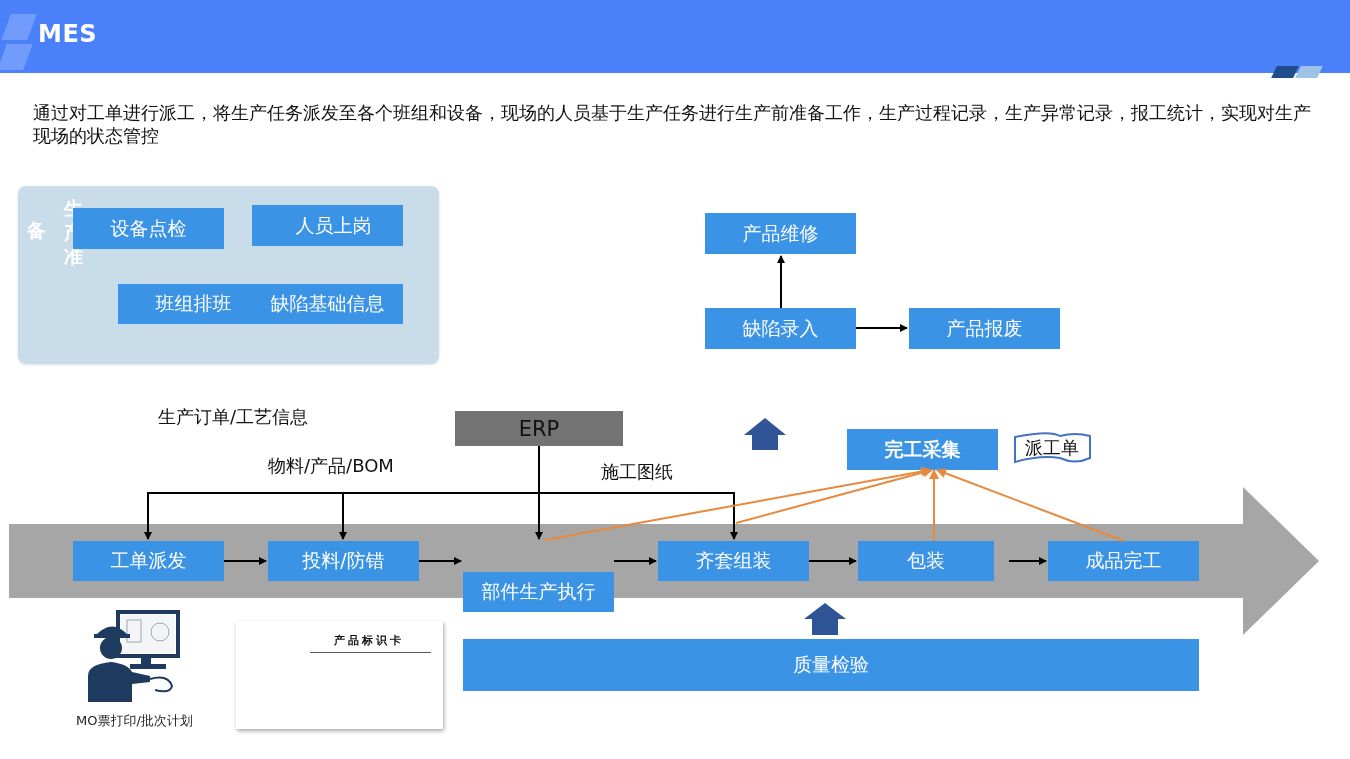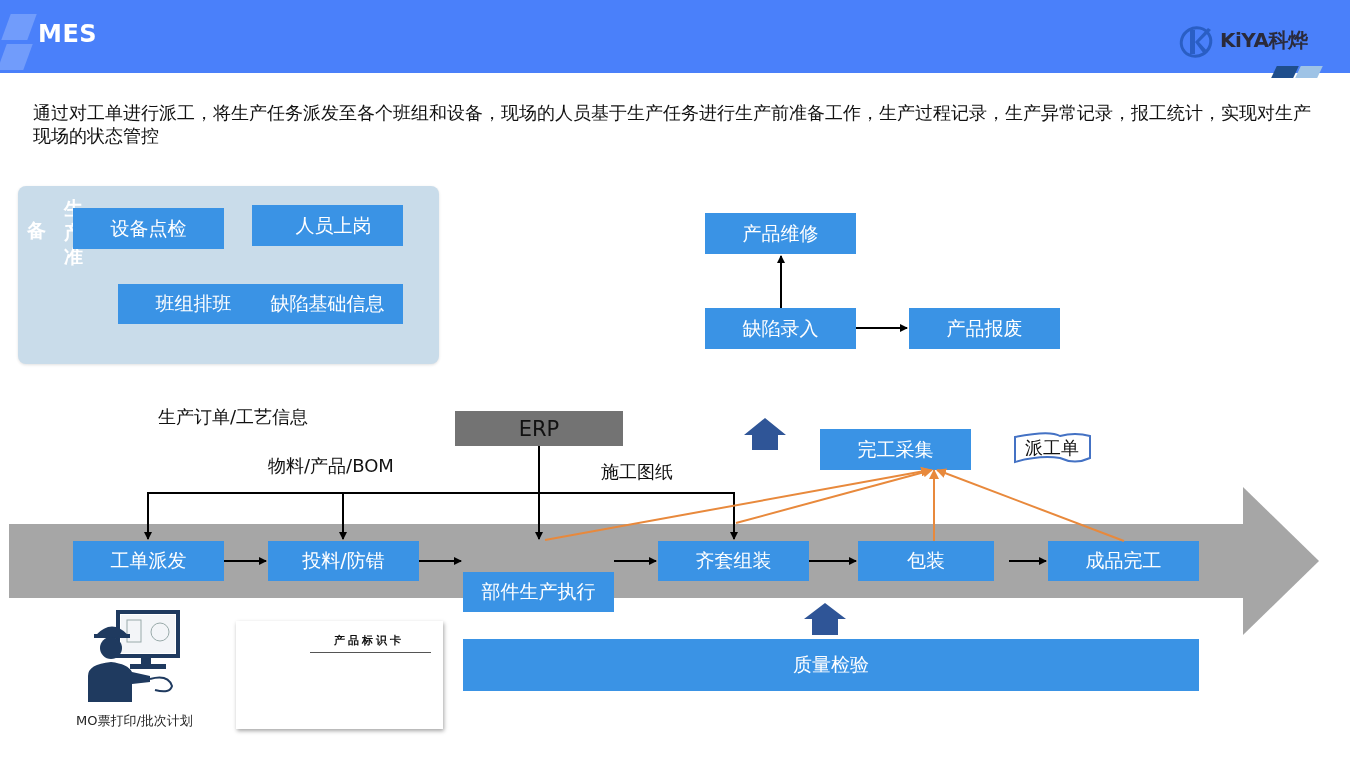--- a/index.html
+++ b/index.html
@@ -53,14 +53,6 @@
   <div class="slash1"></div>
   <div class="slash2"></div>
   <div class="header-title">MES</div>
-  <div class="logo">
-    <svg class="logo-mark" viewBox="0 0 40 40">
-      <ellipse cx="18" cy="22" rx="15" ry="14" fill="none" stroke="#2a5ec4" stroke-width="3" transform="rotate(-30 18 22)"></ellipse>
-      <rect x="12" y="10" width="5" height="24" fill="#2a5ec4"></rect>
-      <path d="M17 22 L30 8 L33 10 L21 22 L30 32 L26 34 Z" fill="#2a5ec4"></path>
-    </svg>
-    <span class="logo-text">KiYA科烨</span>
-  </div>
 </div>
 <div class="deco1"></div>
 <div class="deco2"></div>

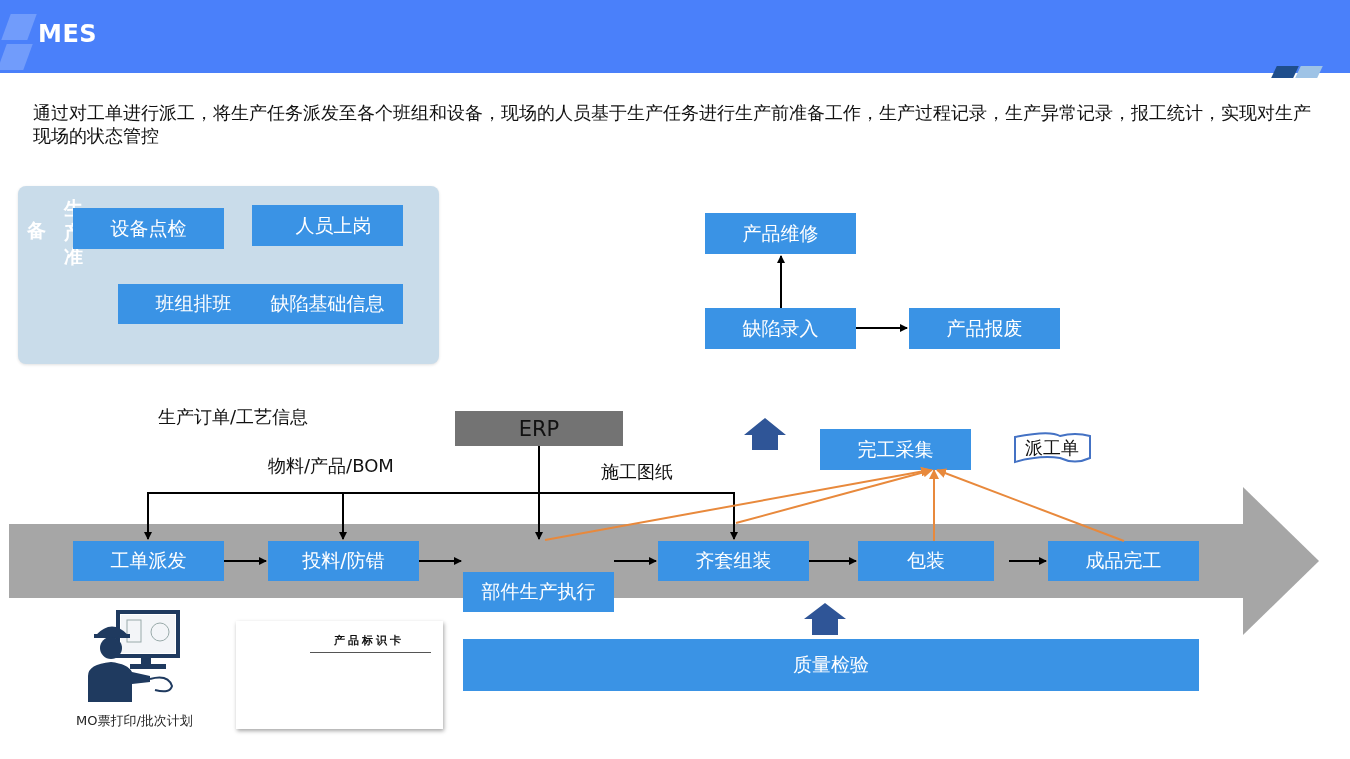--- a/index.html
+++ b/index.html
@@ -92,7 +92,7 @@
   </div>
 <div class="plain-label" style="left:601px;top:460px;">施工图纸</div>
 
-<div class="box" style="left:820px;top:429px;width:151px;height:41px;">
+<div class="box" style="left:847px;top:429px;width:151px;height:41px;font-weight:bold;">
     <span>完工采集</span>
   </div>
 

